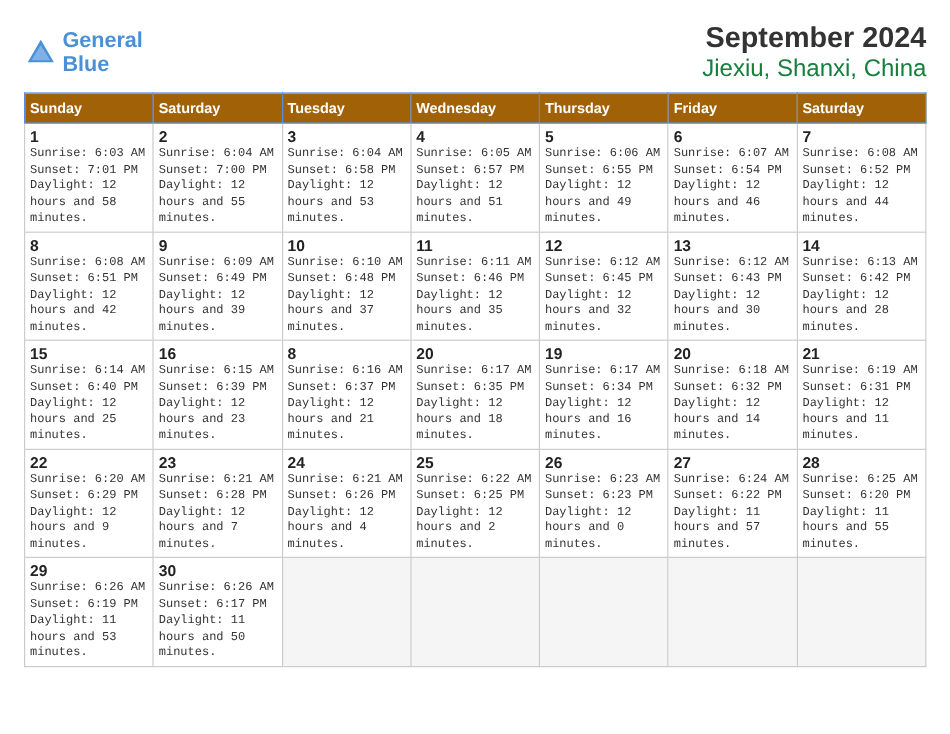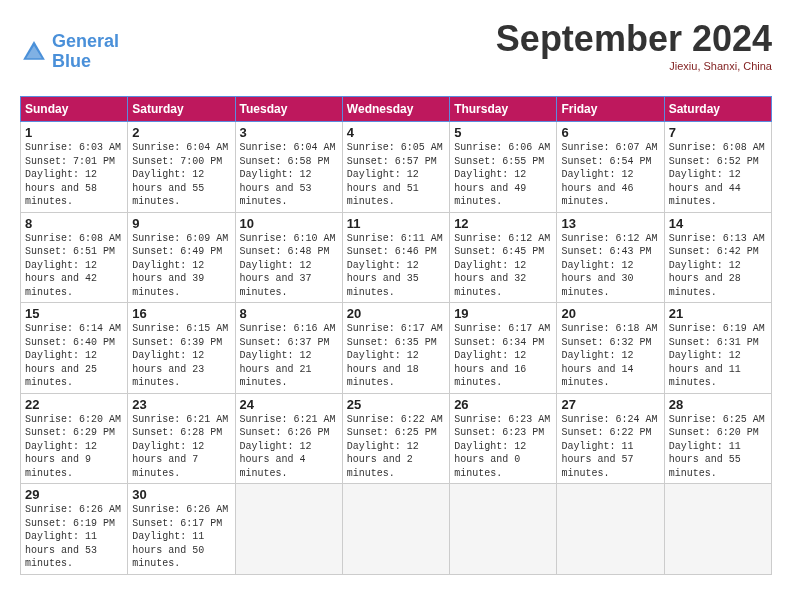--- a/index.html
+++ b/index.html
@@ -19,8 +19,8 @@
     .header {
       display: flex;
       justify-content: space-between;
-      align-items: flex-end;
-      margin-bottom: 24px;
+      align-items: center;
+      margin-bottom: 8px;
     }
     .logo {
       display: flex;

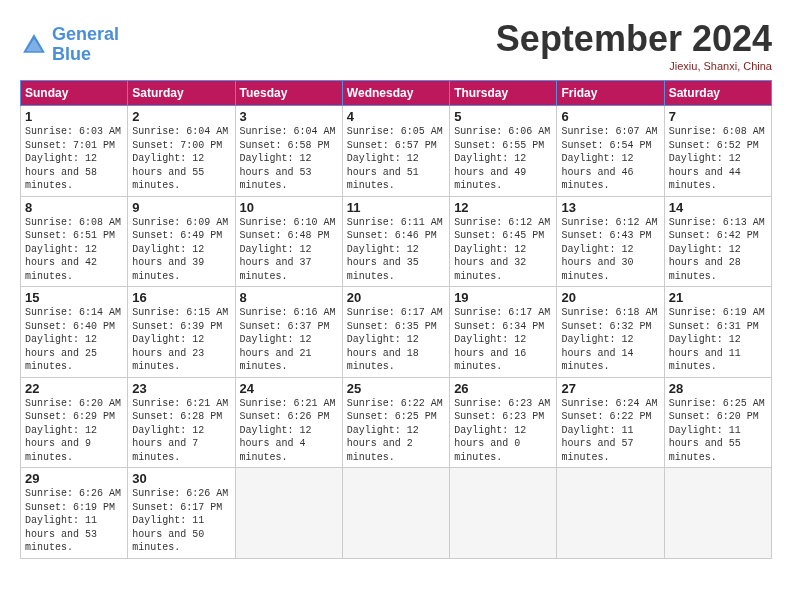--- a/index.html
+++ b/index.html
@@ -44,7 +44,7 @@
       text-align: right;
     }
     .month-title {
-      font-size: 36px;
+      font-size: 24px;
       font-weight: bold;
       color: #333;
     }

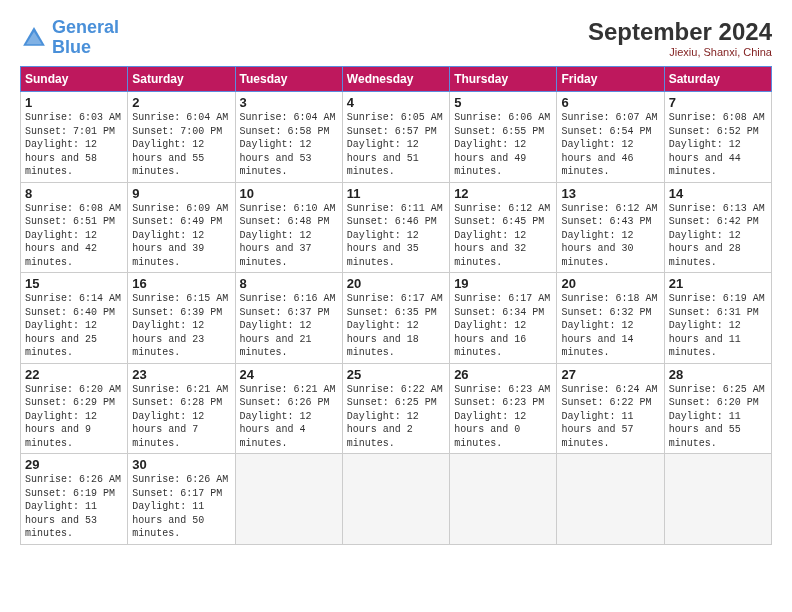--- a/index.html
+++ b/index.html
@@ -49,8 +49,8 @@
       color: #333;
     }
     .location {
-      font-size: 11px;
-      color: #7f1d1d;
+      font-size: 20px;
+      color: #15803d;
     }
     table {
       width: 100%;

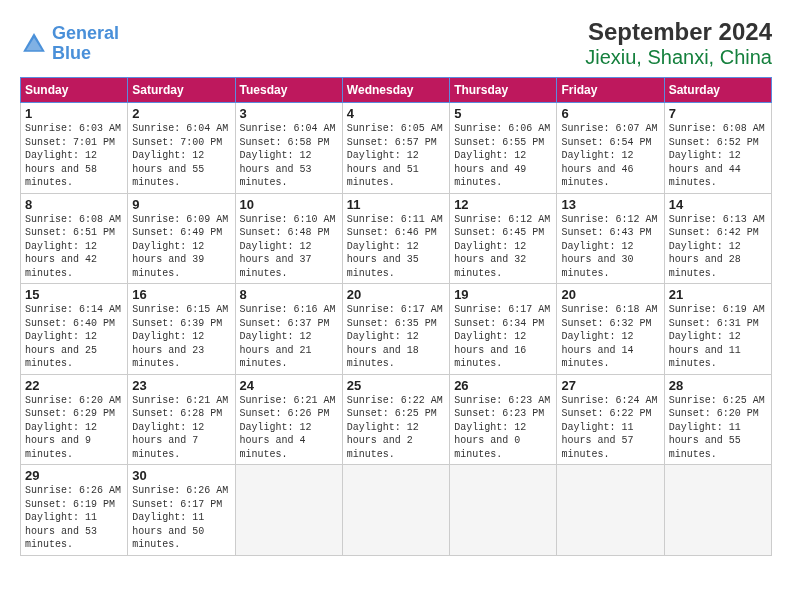--- a/index.html
+++ b/index.html
@@ -58,7 +58,7 @@
       table-layout: fixed;
     }
     th {
-      background-color: #be185d;
+      background-color: #a16207;
       color: #fff;
       font-size: 12px;
       font-weight: bold;

